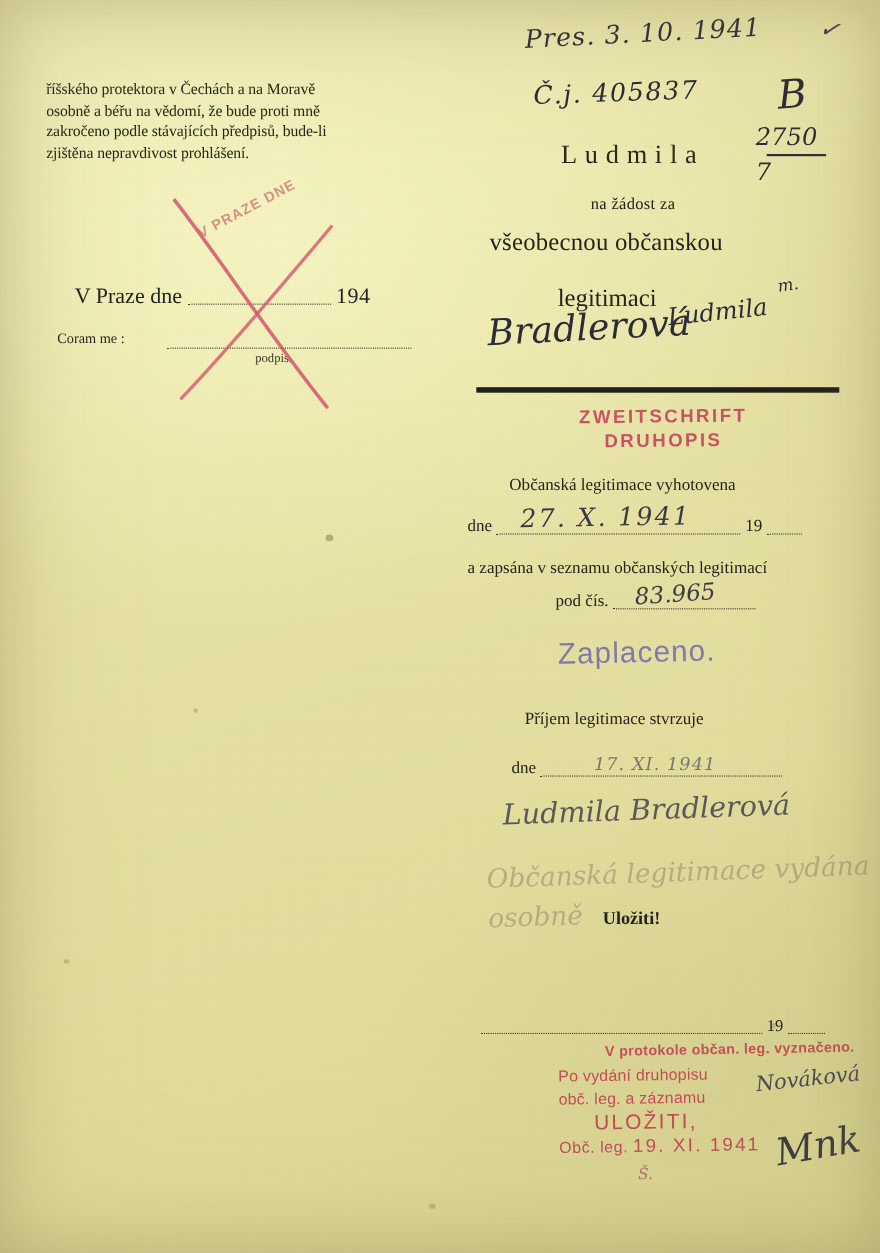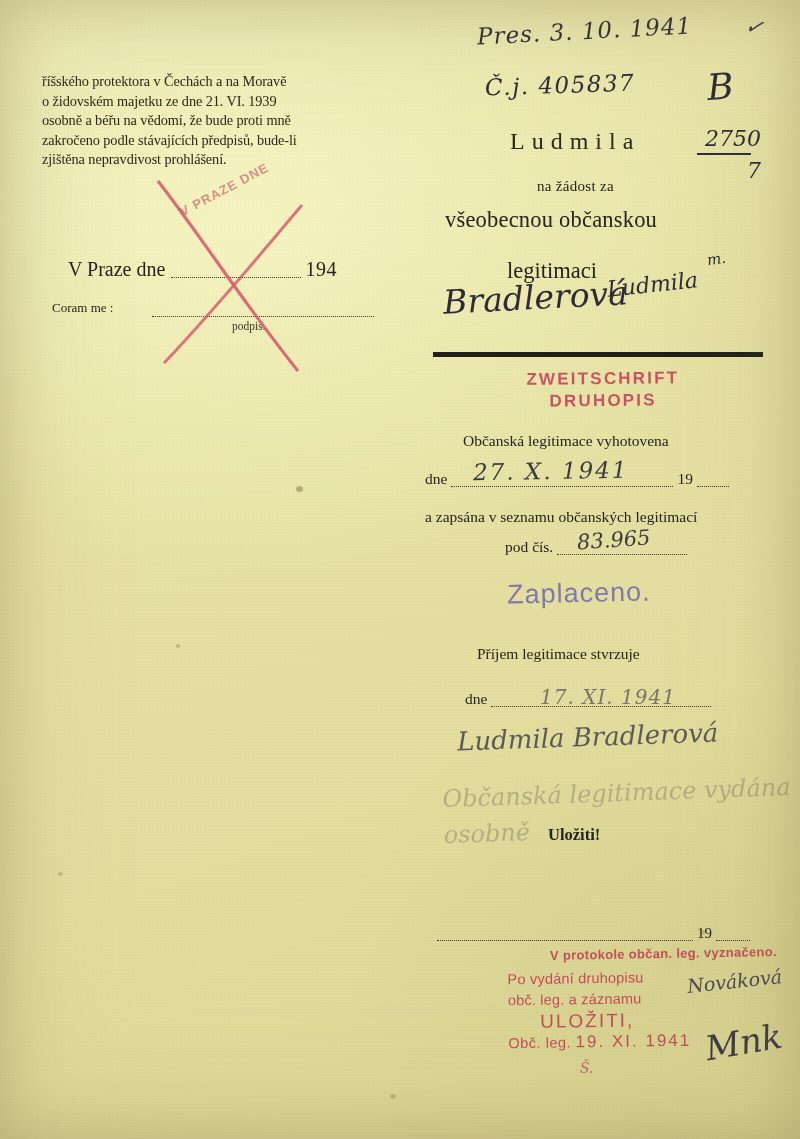--- a/index.html
+++ b/index.html
@@ -478,7 +478,6 @@
 
   <div id="declaration">
     <span class="ln">říšského protektora v Čechách a na Moravě</span>
-    <span class="ln">o židovském majetku ze dne 21. VI. 1939</span>
     <span class="ln">osobně a béřu na vědomí, že bude proti mně</span>
     <span class="ln">zakročeno podle stávajících předpisů, bude-li</span>
     <span class="ln">zjištěna nepravdivost prohlášení.</span>

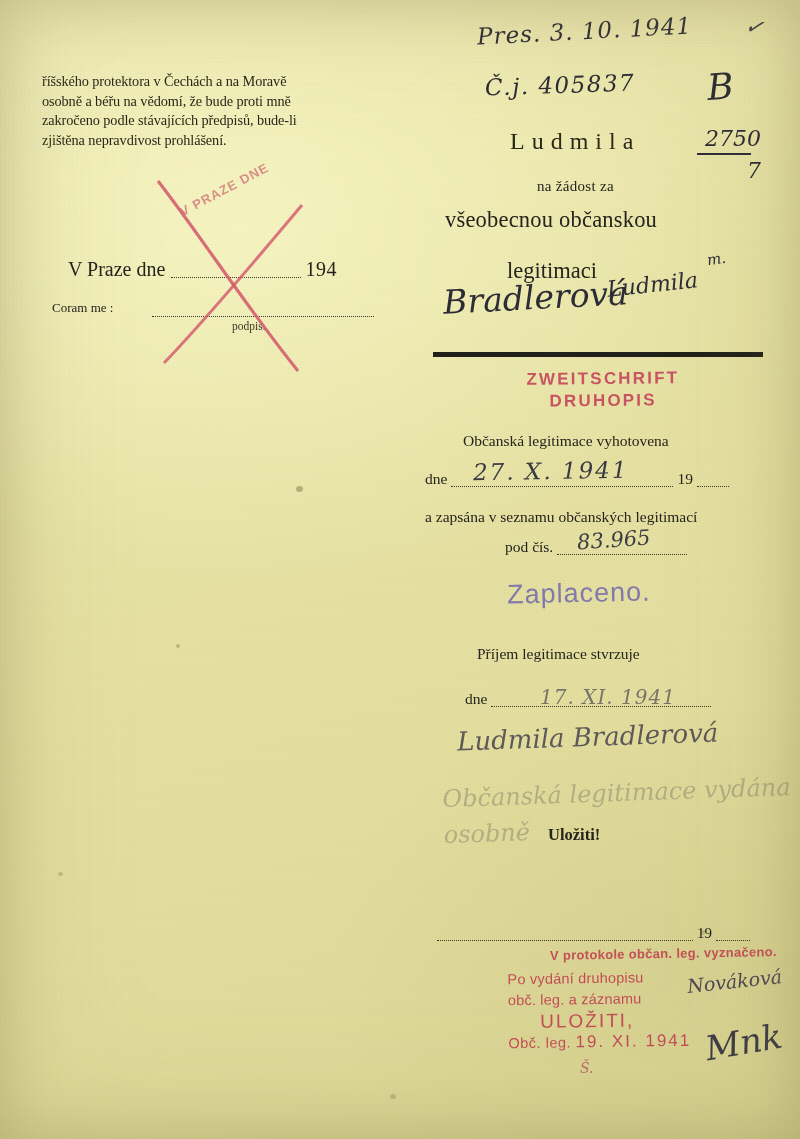--- a/index.html
+++ b/index.html
@@ -161,8 +161,8 @@
   #hw-frac {
     position: absolute;
     left: 272px;
-    top: 126px;
-    text-align: right;
+    top: 113px;
+    text-align: left;
     width: 74px;
   }
   #hw-frac .num { font-size: 22px; }

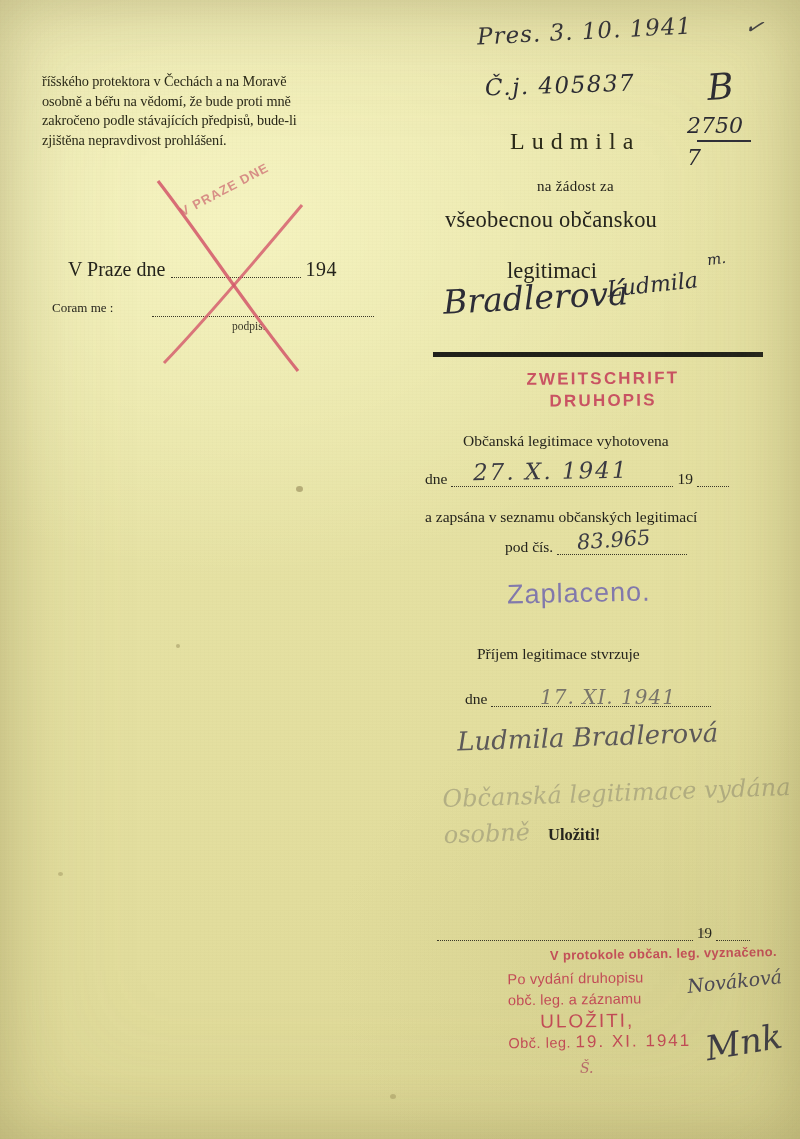--- a/index.html
+++ b/index.html
@@ -337,7 +337,7 @@
     position: absolute;
     left: 125px;
     top: 685px;
-    font-size: 20px;
+    font-size: 16px;
     letter-spacing: 1px;
     color: #55525a;
     opacity: 0.75;

